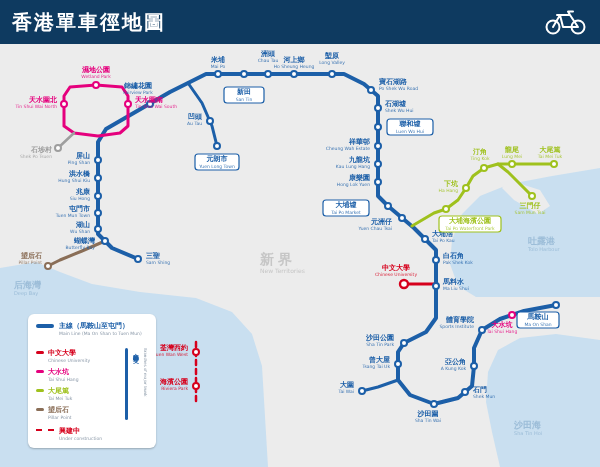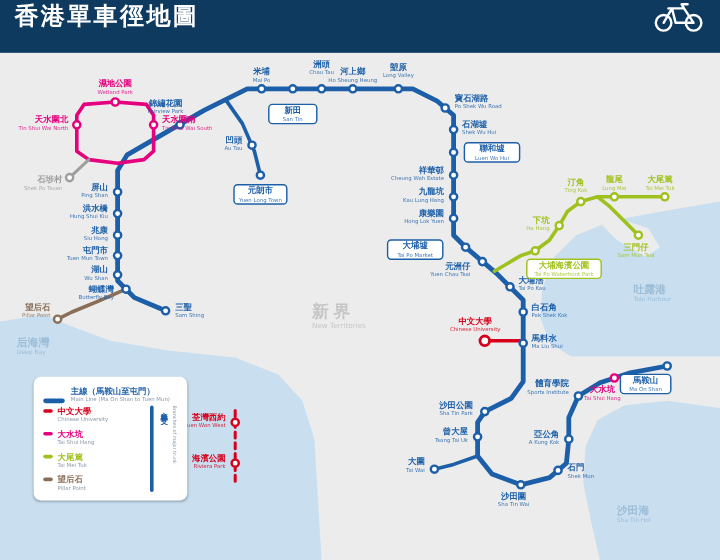--- a/index.html
+++ b/index.html
@@ -6,7 +6,7 @@
   html,body{width:600px;height:467px}
   body{font-family:"DejaVu Sans",sans-serif;background:#c9dff0}
   .stage{position:relative;width:600px;height:467px;overflow:hidden;background:#c9dff0}
-  header{position:absolute;top:0;left:0;right:0;height:44px;background:#0e3a60;display:flex;padding:0 12px;gap:14px;z-index:3}
+  header{position:absolute;top:0;left:0;right:0;height:44px;background:#0e3a60;display:flex;align-items:center;padding:0 12px;gap:14px;z-index:3}
   h1{color:#ffffff;font-size:20px;font-weight:bold;letter-spacing:2px;white-space:nowrap}
   .title-en{color:#dff2f8;font-size:13px;font-weight:bold;white-space:nowrap}
   .bike{margin-left:auto;flex:none}

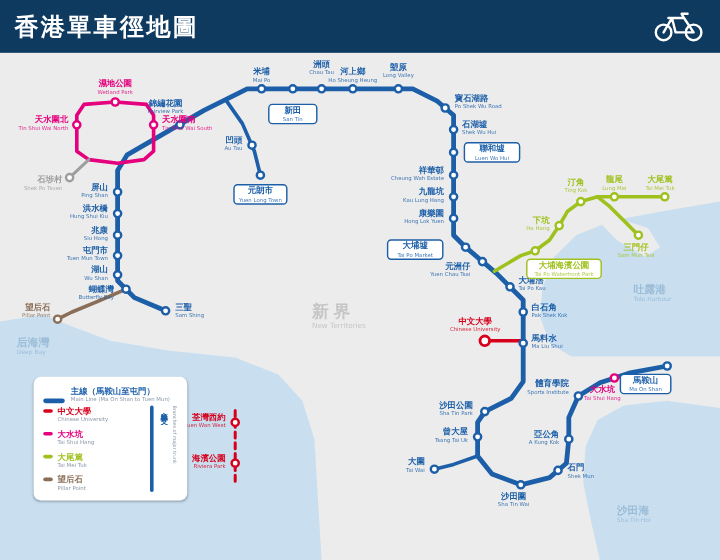--- a/index.html
+++ b/index.html
@@ -19,7 +19,7 @@
   .region-zh{font-size:14px;font-weight:bold;letter-spacing:4px}
   .region-en{font-size:6px}
   .legend{position:absolute;left:28px;top:314px;width:128px;background:#ffffff;border-radius:6px;padding:7px 8px;box-shadow:0 1px 2px rgba(0,0,0,.25);z-index:2}
-  .lg-title-row{display:flex;gap:5px;align-items:flex-end;margin-bottom:2px}
+  .lg-title-row{display:flex;gap:5px;align-items:flex-start;margin-bottom:12px}
   .lg-line{width:18px;height:4px;background:#1c5fa8;border-radius:2px;margin-top:3px;flex:none}
   .lg-zh-t{display:block;font-size:7px;font-weight:bold;color:#1c5fa8}
   .lg-en-t{display:block;font-size:4.5px;color:#8a98a8}

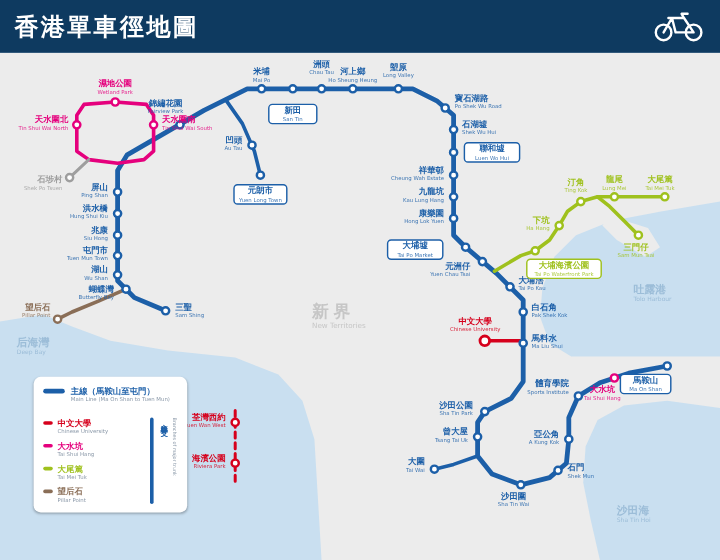--- a/index.html
+++ b/index.html
@@ -382,6 +382,13 @@
         <span class="lg-vcap-en">Branches of major trunk</span>
       </div>
     </div>
+    <div class="lg-cons">
+      <span class="dash"></span>
+      <span>
+        <span class="lg-zh" style="color:#d6001c">興建中</span>
+        <span class="lg-en">Under construction</span>
+      </span>
+    </div>
   </div>
 
 </div>

